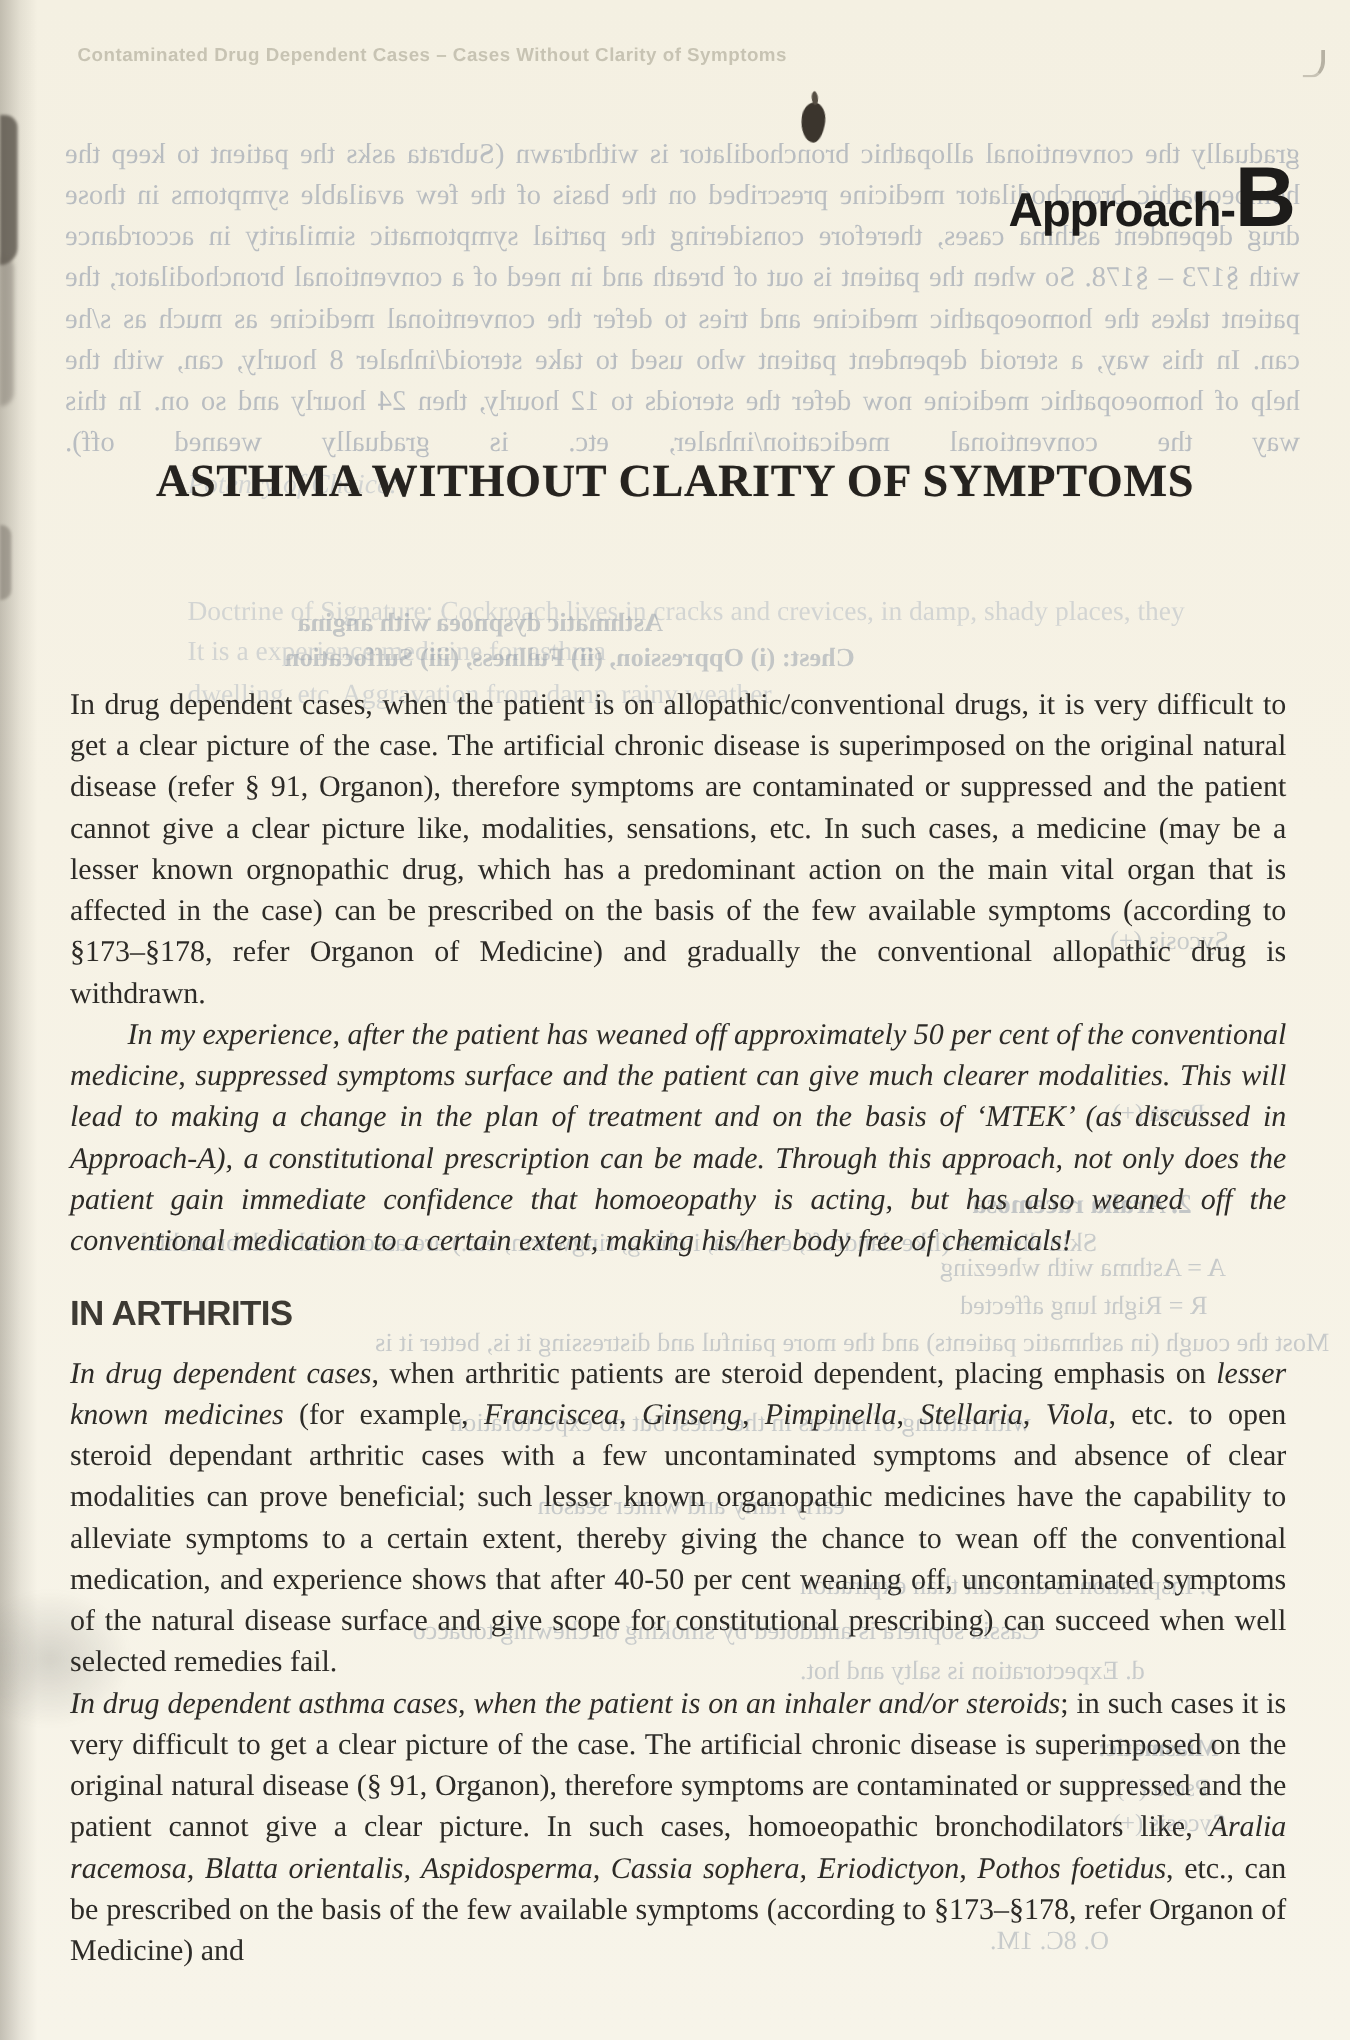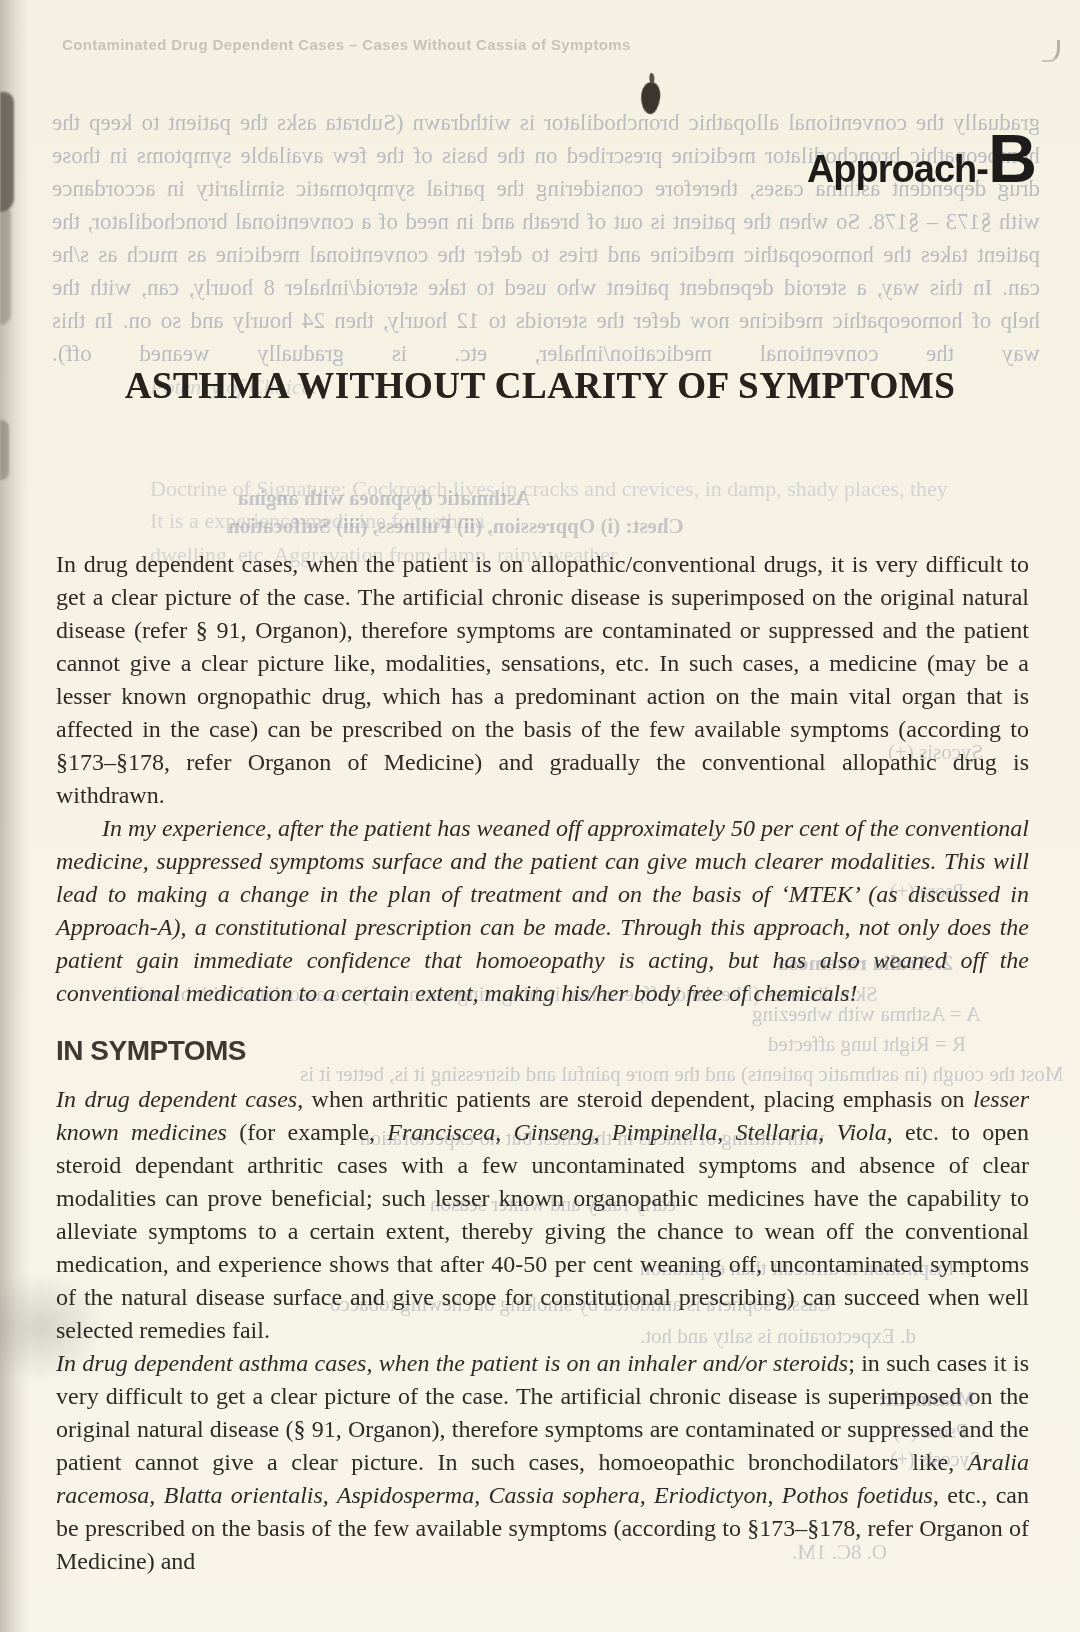--- a/index.html
+++ b/index.html
@@ -89,7 +89,7 @@
   <div class="ink-blob"></div>
   <div class="corner-mark"></div>
 
-  <div class="running-header">Contaminated Drug Dependent Cases  –  Cases Without Cassia of Symptoms</div>
+  <div class="running-header">Contaminated Drug Dependent Cases  –  Cases Without Clarity of Symptoms</div>
 
   <div class="ghost-top-block">
       <div>gradually the conventional allopathic bronchodilator is withdrawn (Subrata asks the patient to keep the</div>

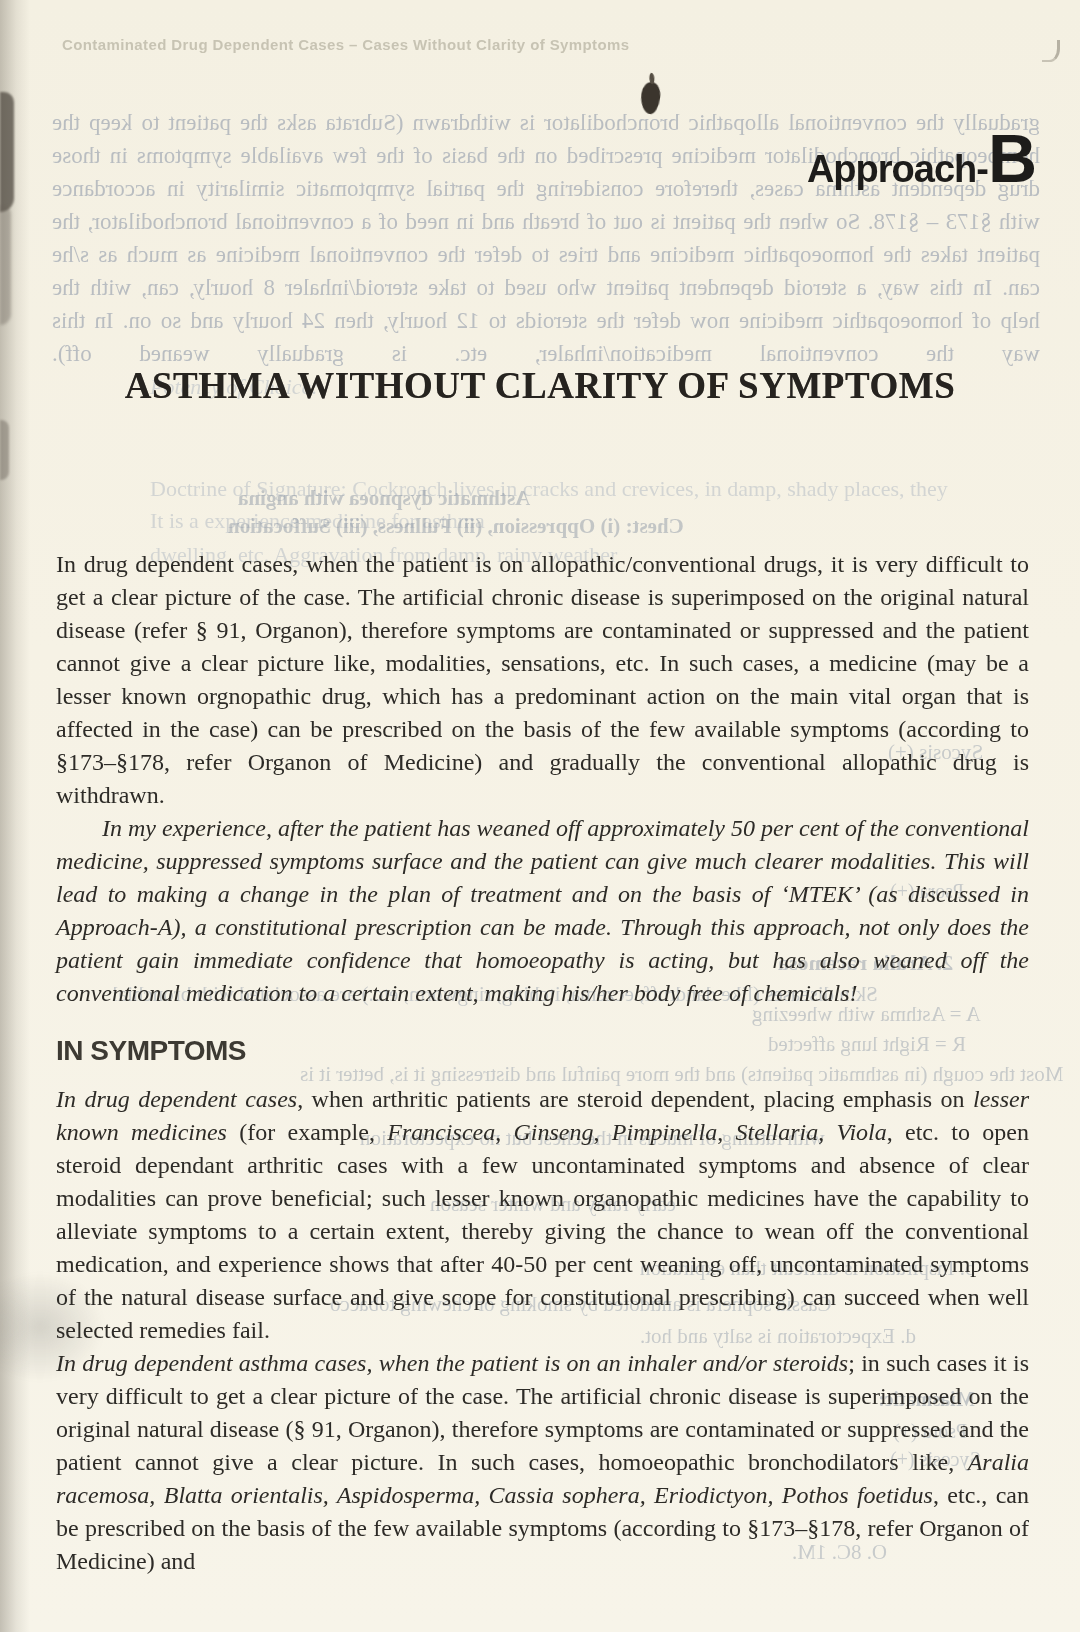--- a/index.html
+++ b/index.html
@@ -138,7 +138,7 @@
   <div class="body-block">
     <p><span>In drug dependent cases, when the patient is on allopathic/conventional drugs, it is very difficult to get a clear picture of the case. The artificial chronic disease is superimposed on the original natural disease (refer § 91, Organon), therefore symptoms are contaminated or suppressed and the patient cannot give a clear picture like, modalities, sensations,  etc. In such cases, a medicine (may be a lesser known orgnopathic drug, which has a predominant action on the main vital organ that is affected in the case) can be prescribed on the basis of the few available symptoms (according to §173–§178, refer Organon of Medicine) and gradually the conventional allopathic drug is withdrawn.</span></p>
     <p class="indent"><span>In my experience, after the patient has weaned off approximately 50 per cent of the conventional medicine, suppressed symptoms surface and the patient can give much clearer modalities. This will lead to making a change in the plan of treatment and on the basis of ‘MTEK’ (as discussed in Approach-A), a constitutional prescription can be made. Through this approach, not only does the patient gain immediate confidence that homoeopathy is acting, but has also weaned off the conventional medication to a certain extent, making his/her body free of chemicals!</span></p>
-    <div class="sec-heading first">IN SYMPTOMS</div>
+    <div class="sec-heading first">IN ARTHRITIS</div>
     <p><em>In drug dependent cases</em><span>, when arthritic patients are steroid dependent, placing emphasis on </span><em>lesser known medicines</em><span> (for example, </span><em>Franciscea</em><span>, </span><em>Ginseng</em><span>, </span><em>Pimpinella</em><span>, </span><em>Stellaria</em><span>, </span><em>Viola</em><span>, etc. to open steroid dependant arthritic cases with a few uncontaminated symptoms and absence of clear modalities can prove beneficial; such lesser known organopathic medicines have the capability to alleviate symptoms to a certain extent, thereby giving the chance to wean off the conventional medication, and experience shows that after 40-50 per cent weaning off, uncontaminated symptoms of the natural disease surface and give scope for constitutional prescribing) can succeed when well selected remedies fail.</span></p>
     <p><em>In drug dependent asthma cases, when the patient is on an inhaler and/or steroids</em><span>; in such cases it is very difficult to get a clear picture of the case. The artificial chronic disease is superimposed on the original natural disease (§ 91, Organon), therefore symptoms are contaminated or suppressed and the patient cannot give a clear picture. In such cases, homoeopathic bronchodilators like, </span><em>Aralia racemosa, Blatta orientalis, Aspidosperma, Cassia sophera, Eriodictyon, Pothos foetidus</em><span>, etc., can be prescribed on the basis of the few available symptoms (according to §173–§178, refer Organon of Medicine) and</span></p>
   </div>

